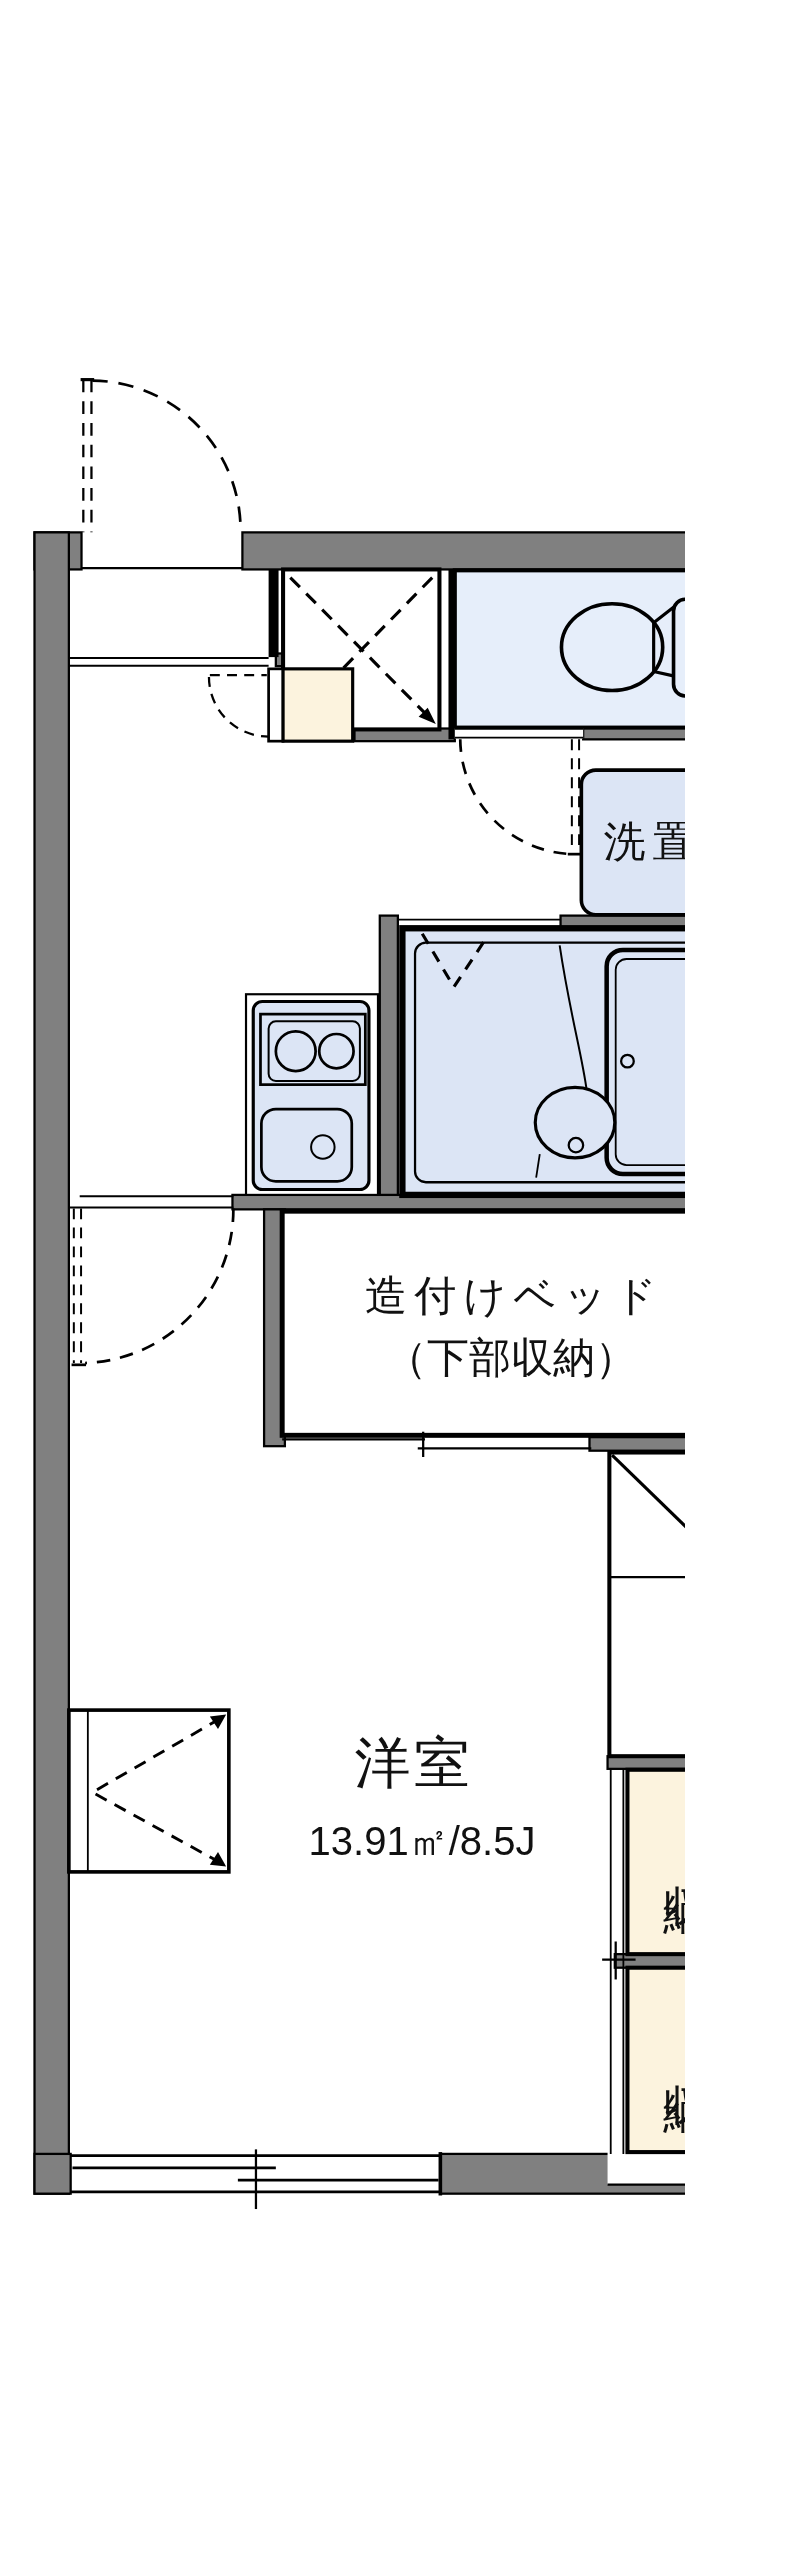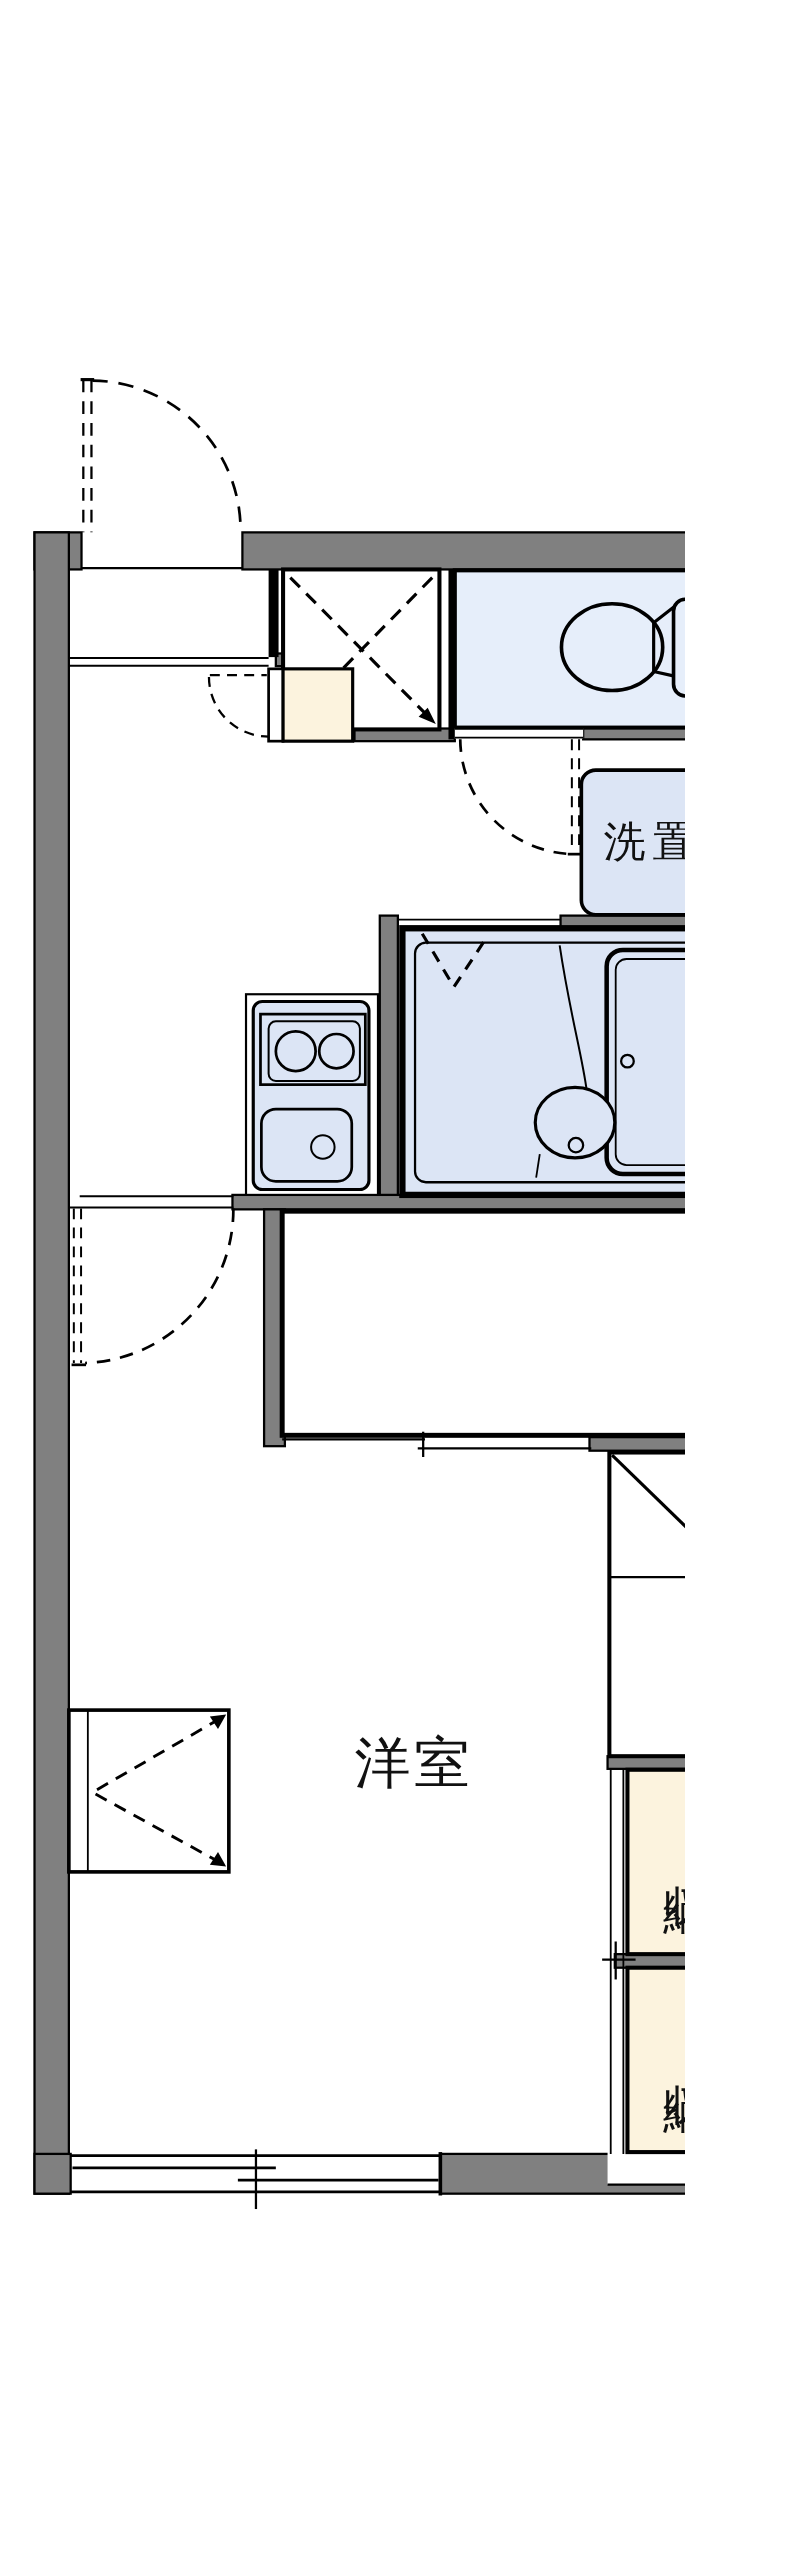--- a/index.html
+++ b/index.html
@@ -185,6 +185,7 @@
 </svg>
 
 <div class="lbl lbl-washer">洗置</div>
+<div class="lbl lbl-bed1">造付けベッド</div>
 <div class="lbl lbl-room">洋室</div>
 <div class="lbl lbl-closet c1">収納</div>
 <div class="lbl lbl-closet c2">収納</div>

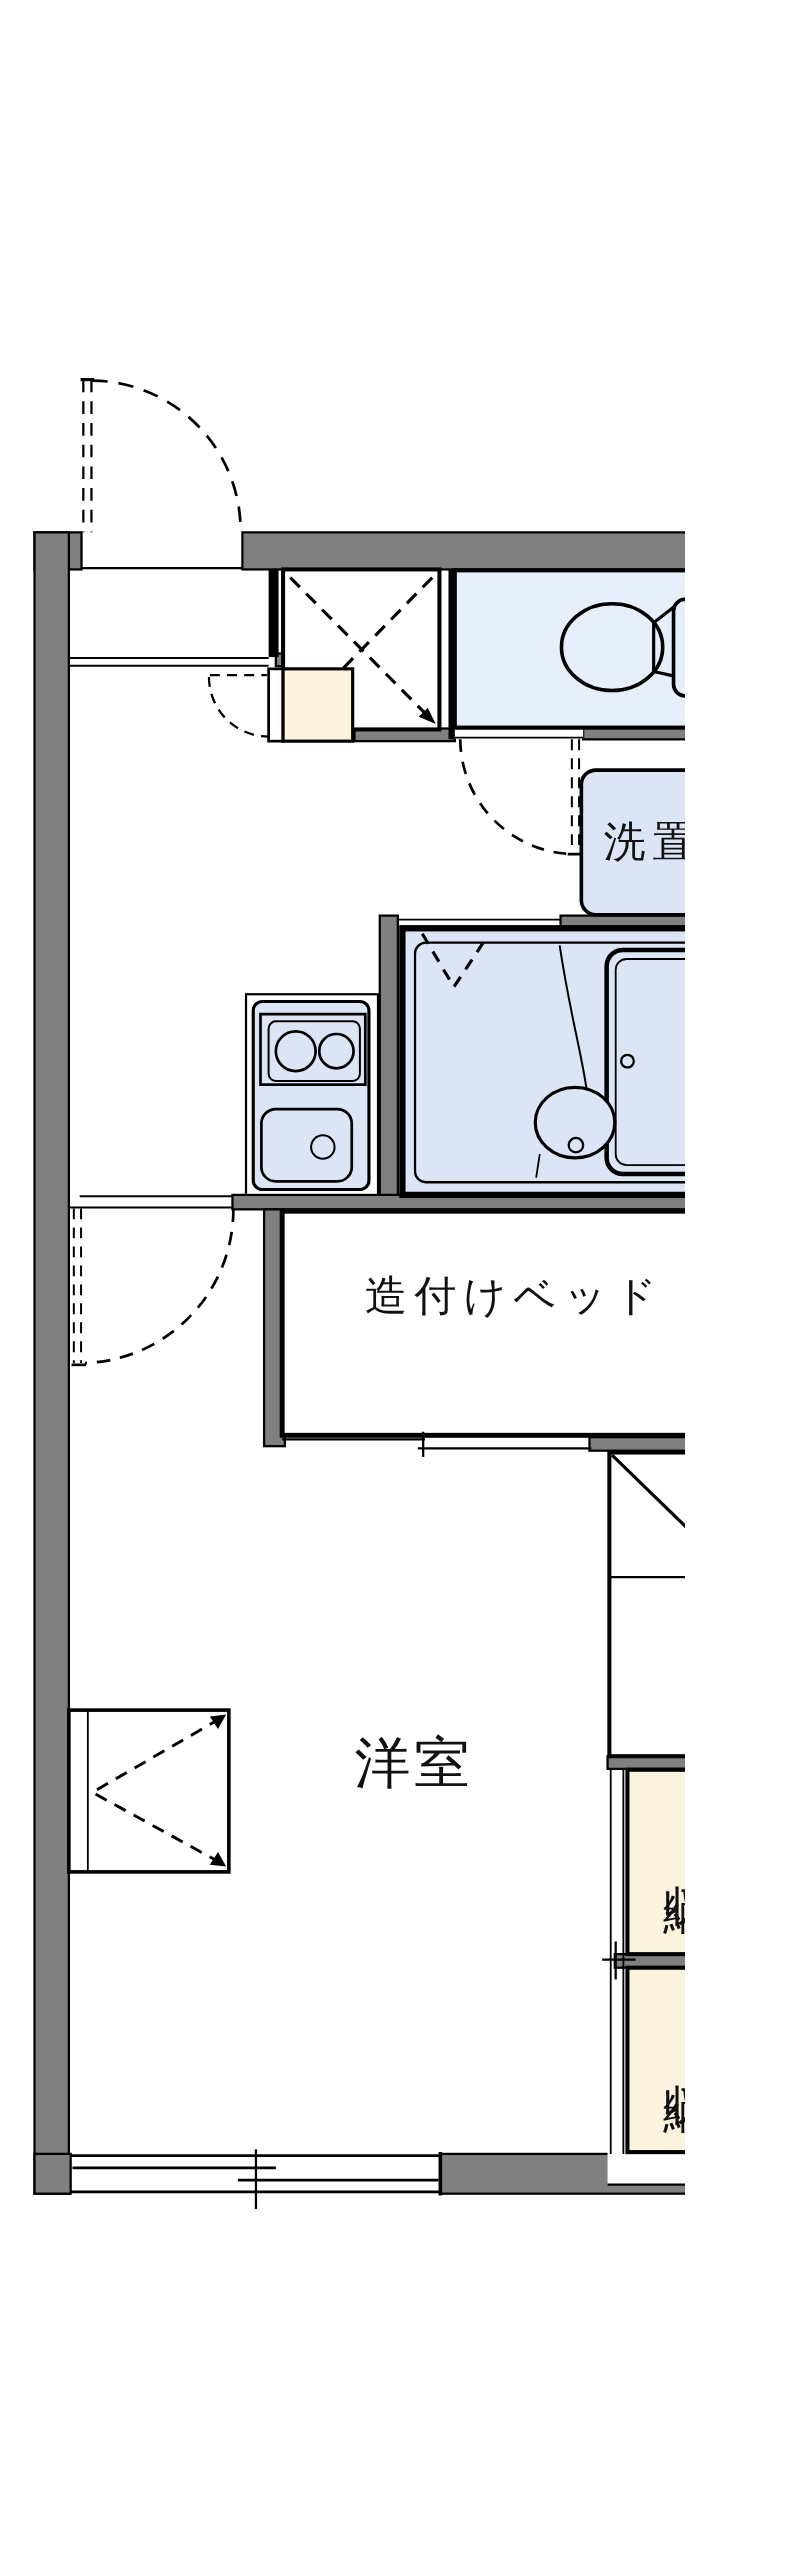--- a/index.html
+++ b/index.html
@@ -186,6 +186,7 @@
 
 <div class="lbl lbl-washer">洗置</div>
 <div class="lbl lbl-bed1">造付けベッド</div>
+<div class="lbl lbl-bed2">（下部収納）</div>
 <div class="lbl lbl-room">洋室</div>
 <div class="lbl lbl-closet c1">収納</div>
 <div class="lbl lbl-closet c2">収納</div>

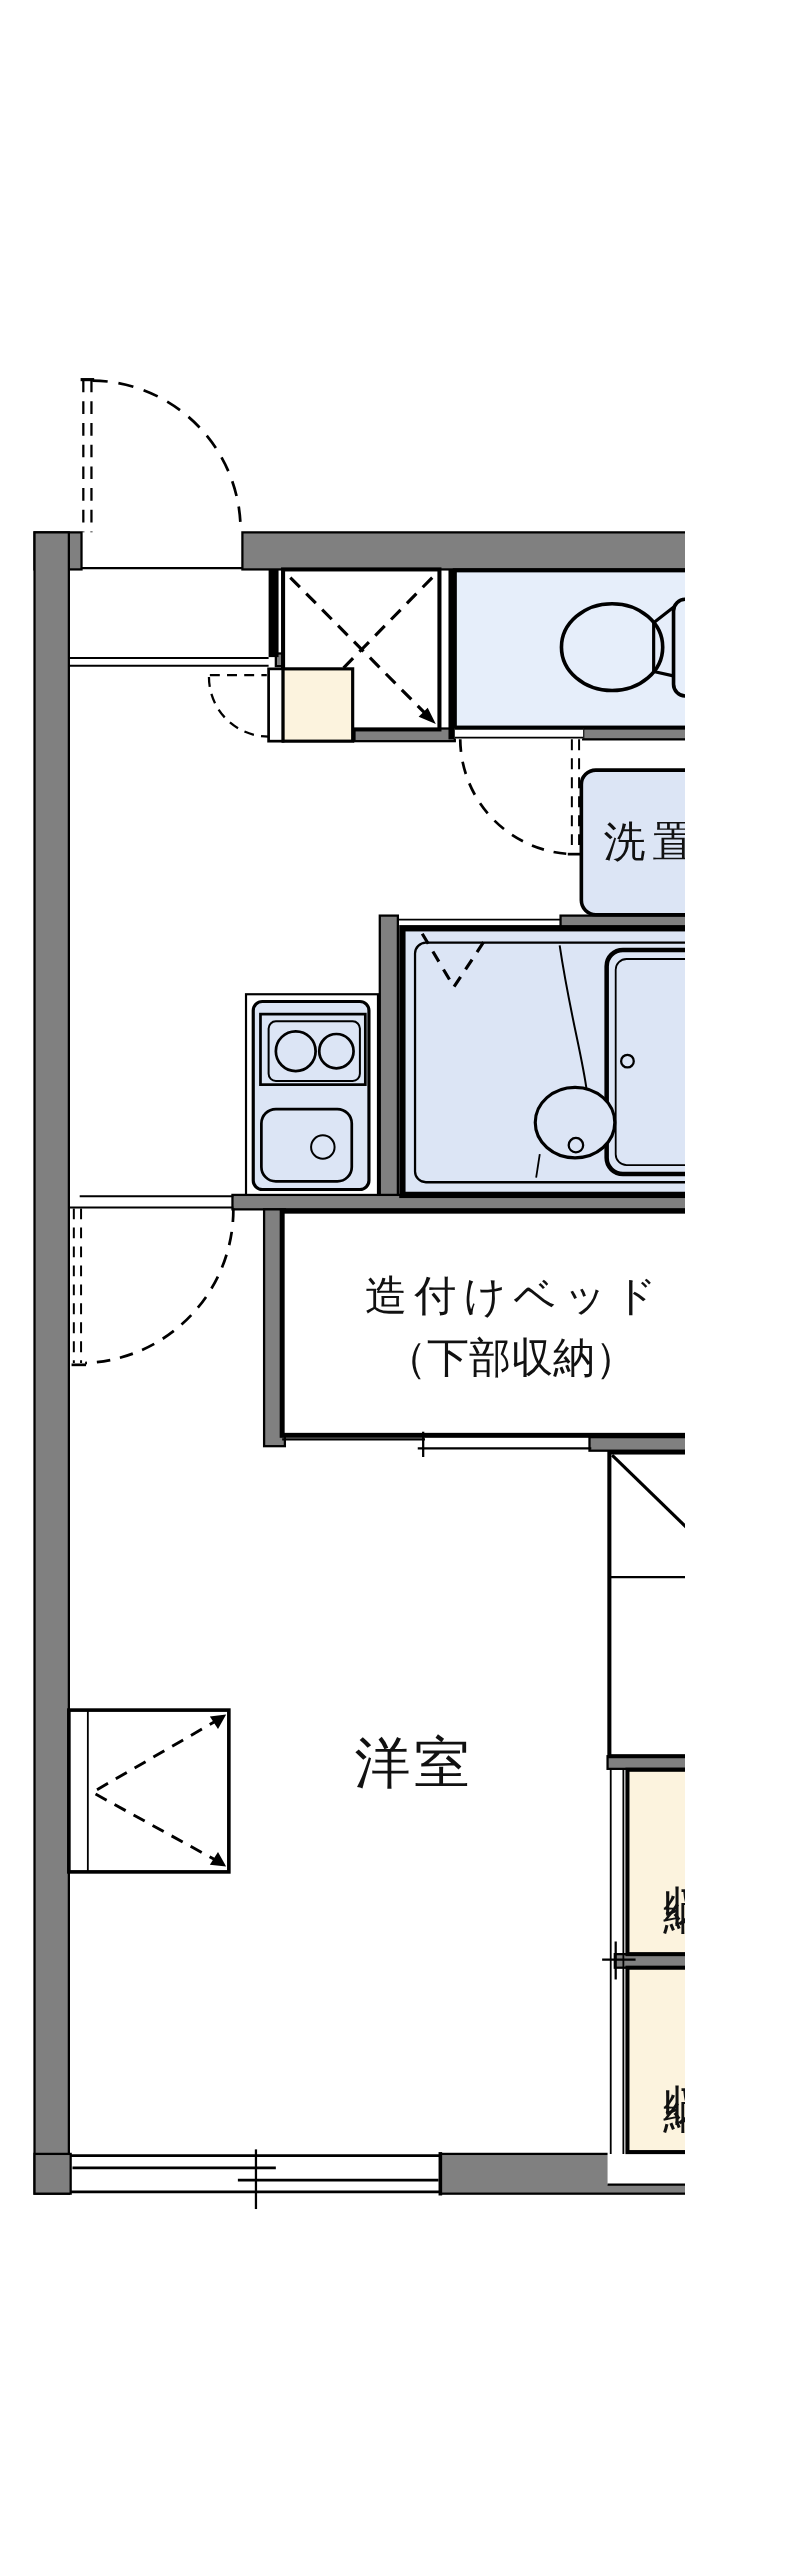--- a/index.html
+++ b/index.html
@@ -188,6 +188,7 @@
 <div class="lbl lbl-bed1">造付けベッド</div>
 <div class="lbl lbl-bed2">（下部収納）</div>
 <div class="lbl lbl-room">洋室</div>
+<div class="lbl lbl-area">13.91㎡/8.5J</div>
 <div class="lbl lbl-closet c1">収納</div>
 <div class="lbl lbl-closet c2">収納</div>
 

